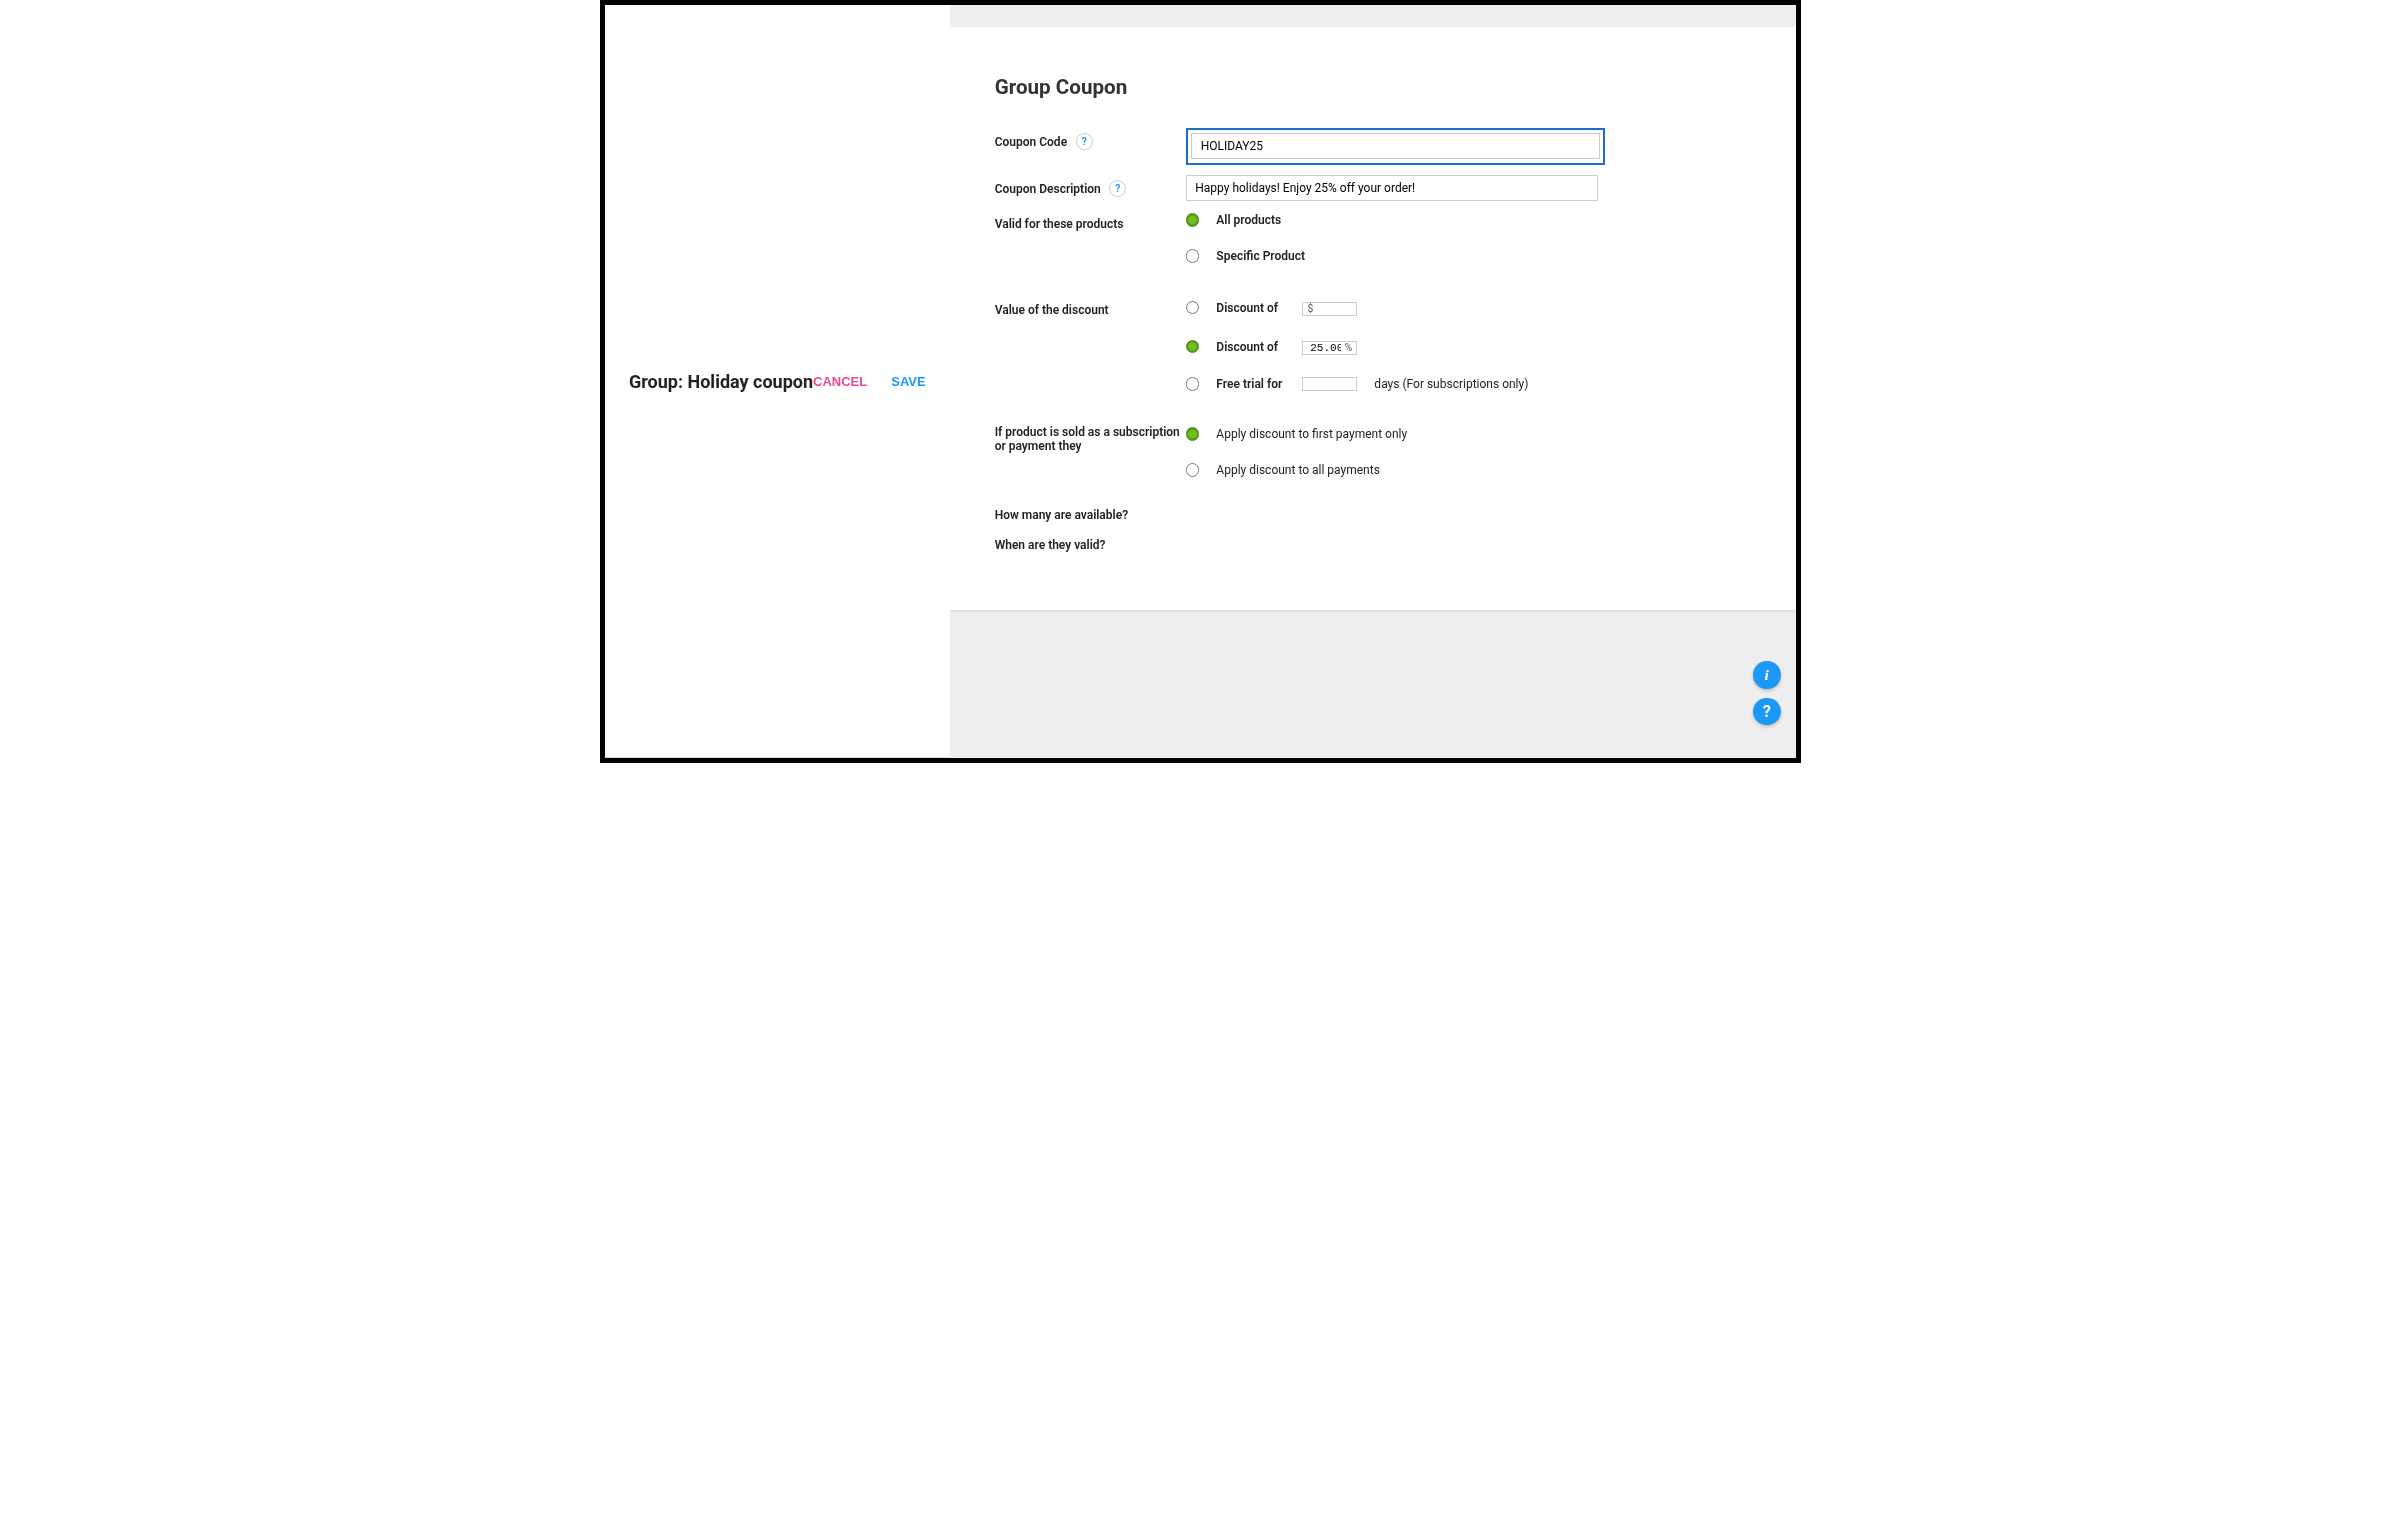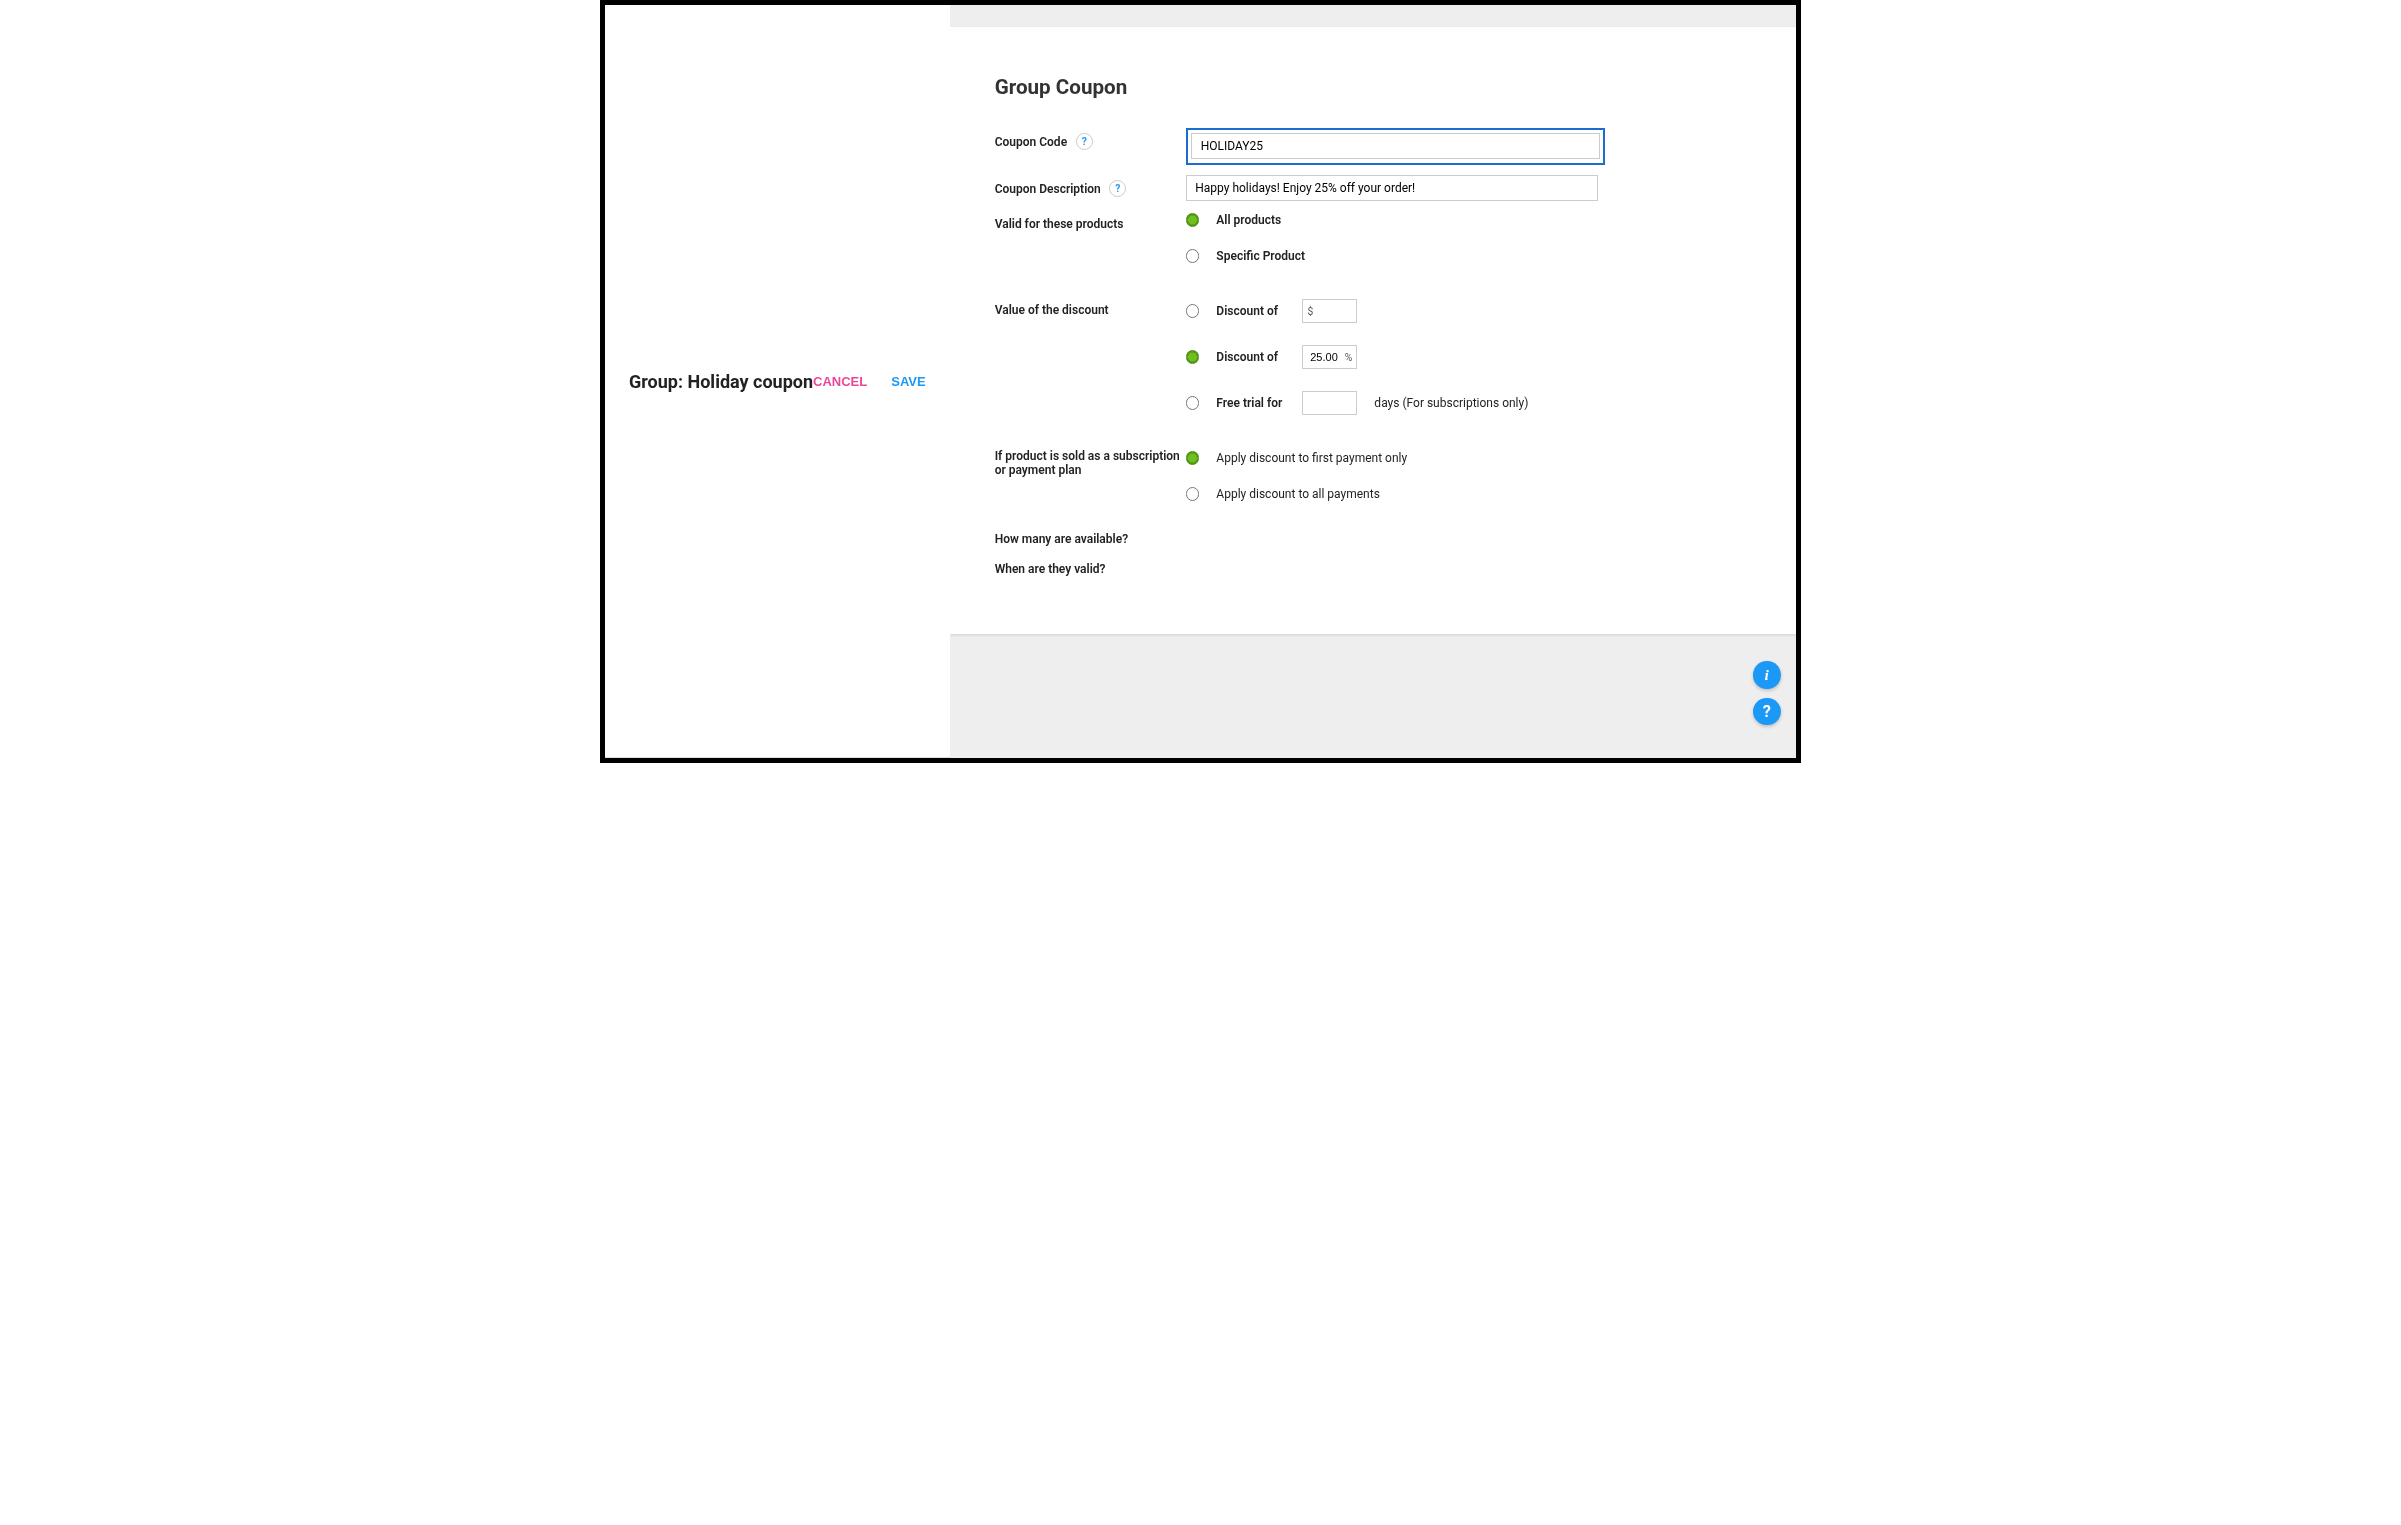--- a/index.html
+++ b/index.html
@@ -120,12 +120,12 @@
     }
     .small-input {
       width: 55px;
-      height: 24px;
+      height: 14px;
       border: 0.9px solid #ccc;
       padding: 1.7px 3.4px;
       font-size: 11px;
       text-align: left;
-      font-family: Liberation Sans, sans-serif;
+      font-family: Liberation Mono, monospace;
     }
     .small-input-wrap {
       position: relative;

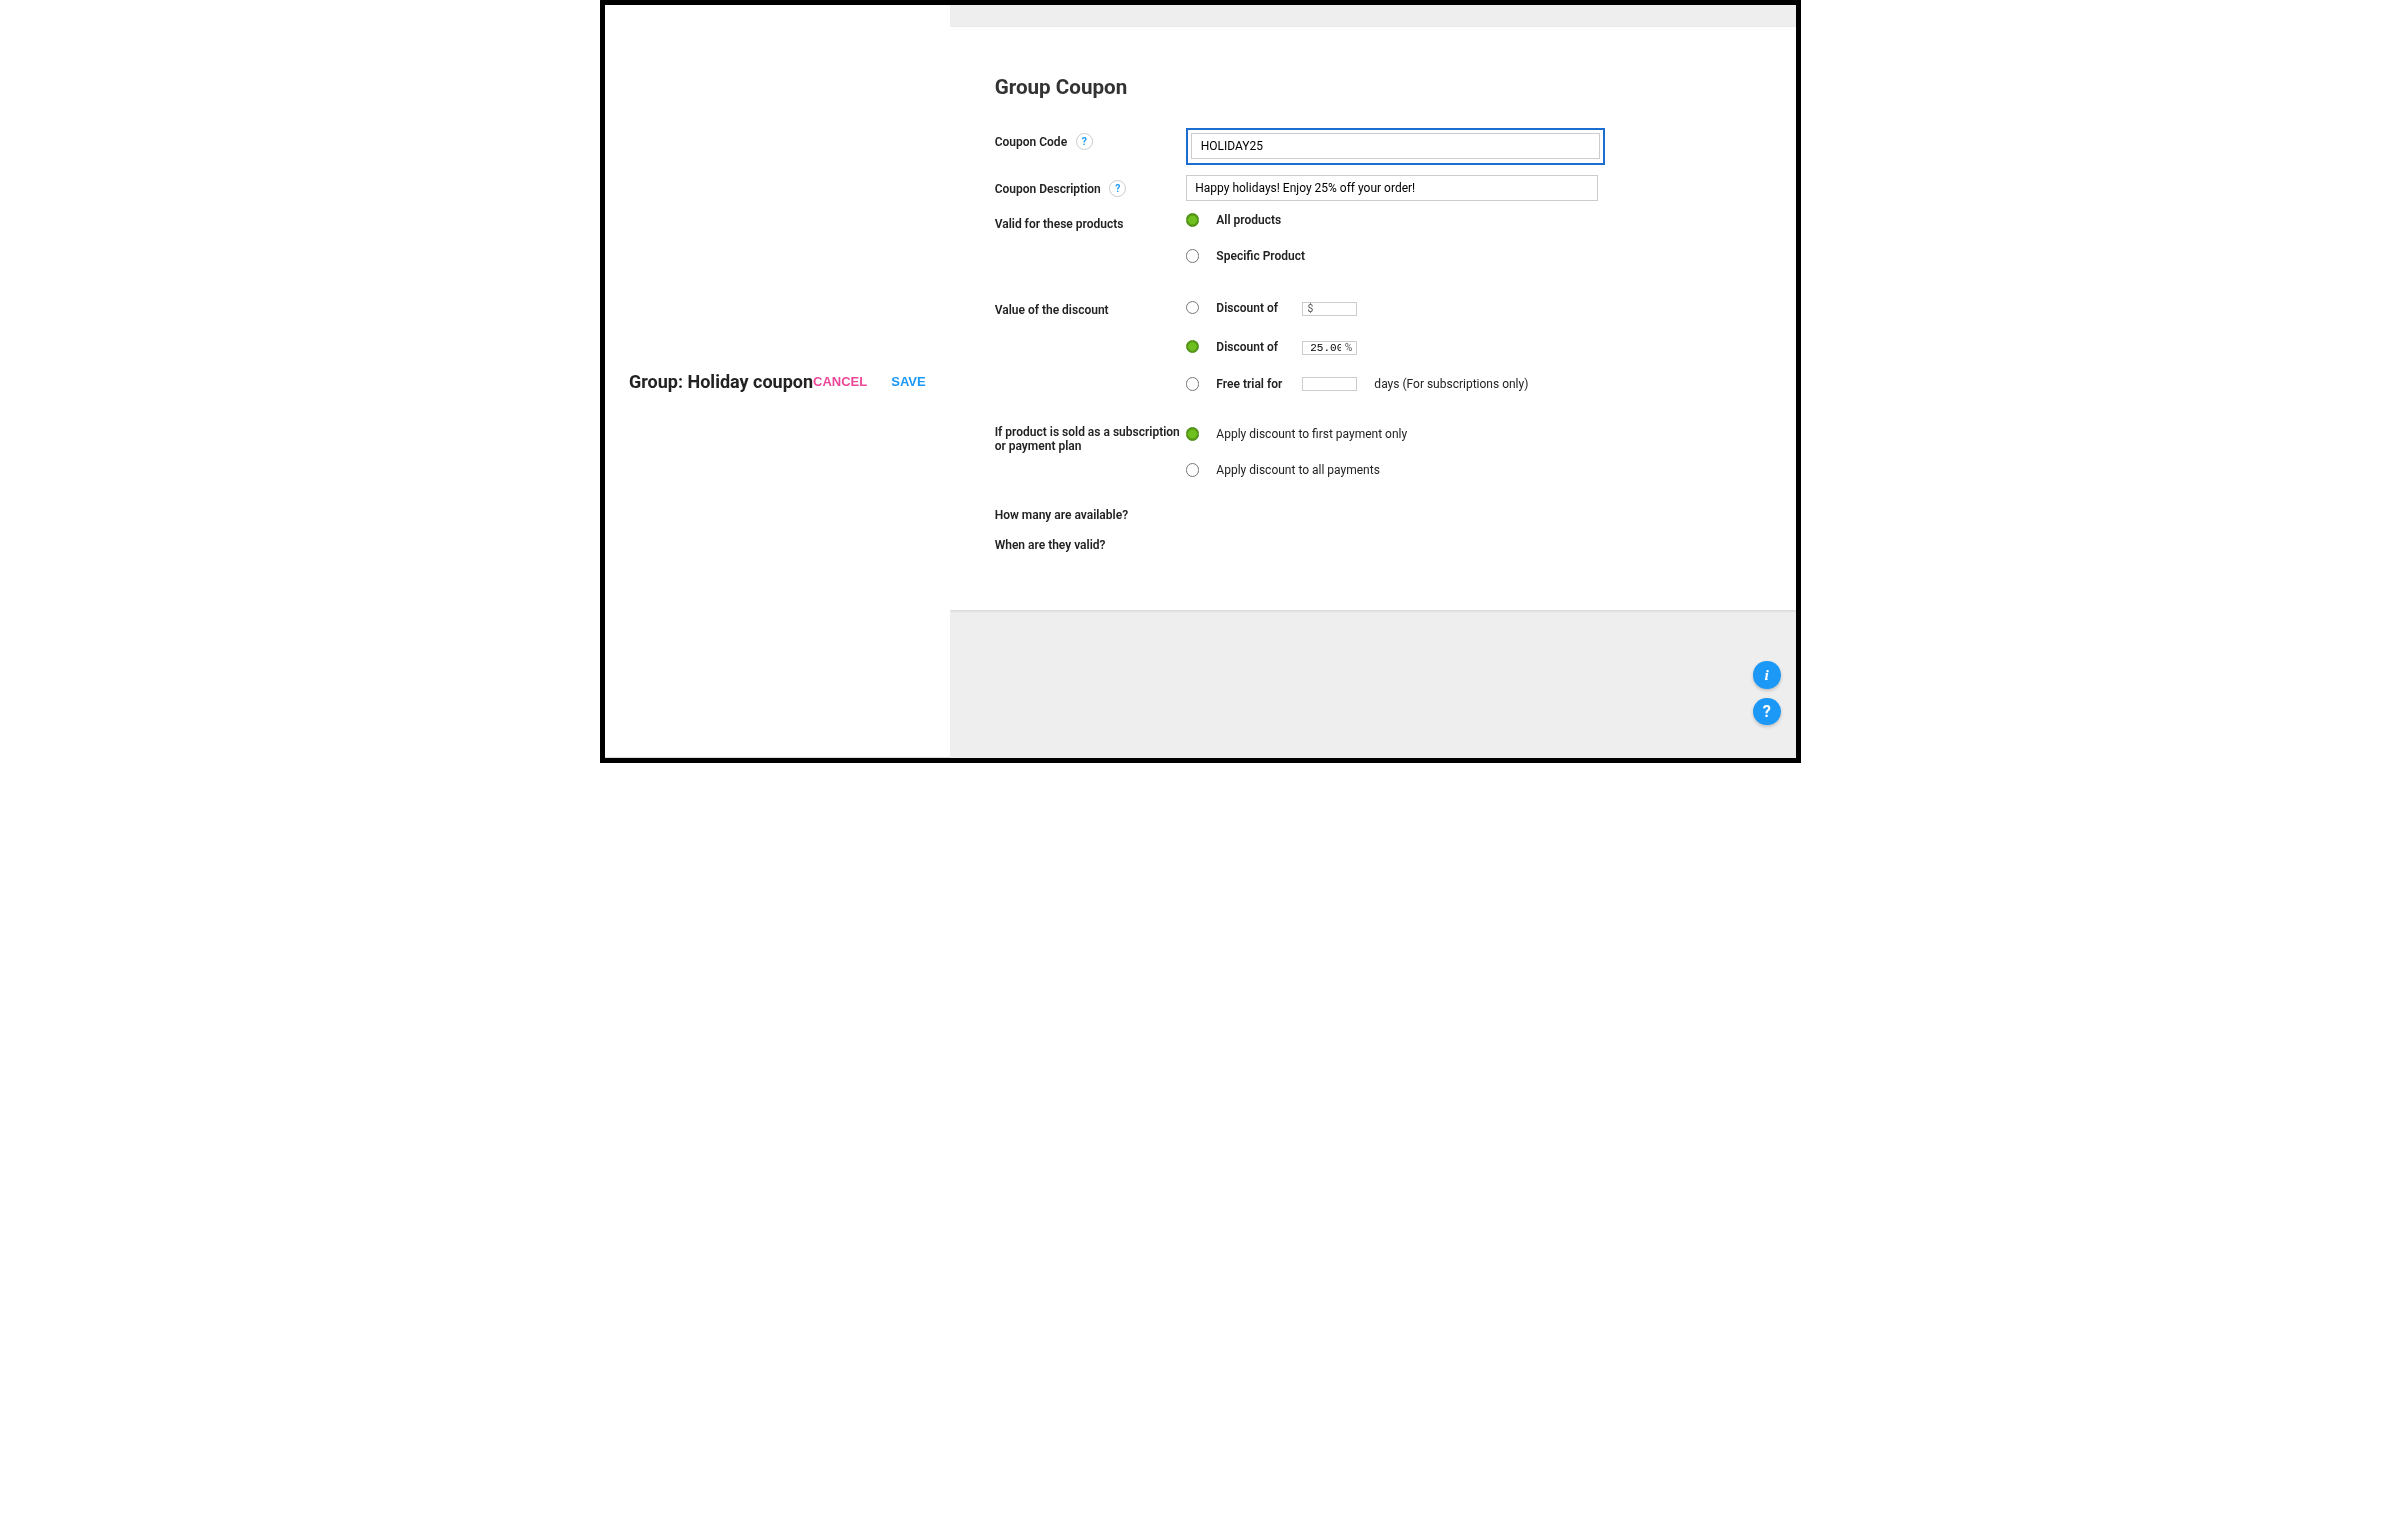--- a/index.html
+++ b/index.html
@@ -359,7 +359,7 @@
 
       <div class="form-row">
         <div class="form-label" style="padding-top:0;">
-          <span>If product is sold as a subscription or payment plan</span>
+          <span>If product is sold as a subscription or payment they</span>
         </div>
         <div class="form-field">
           <div class="radio-group">

